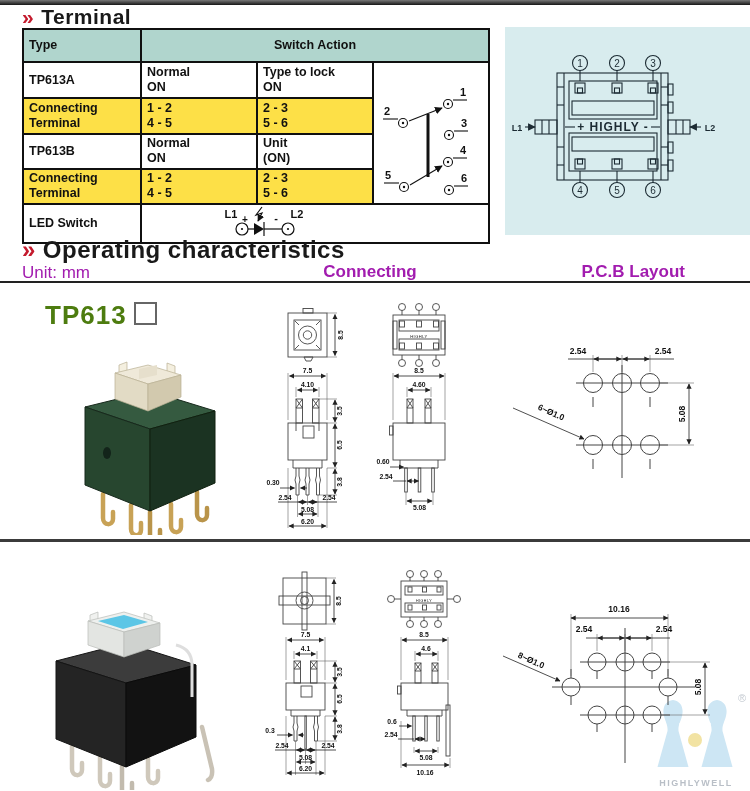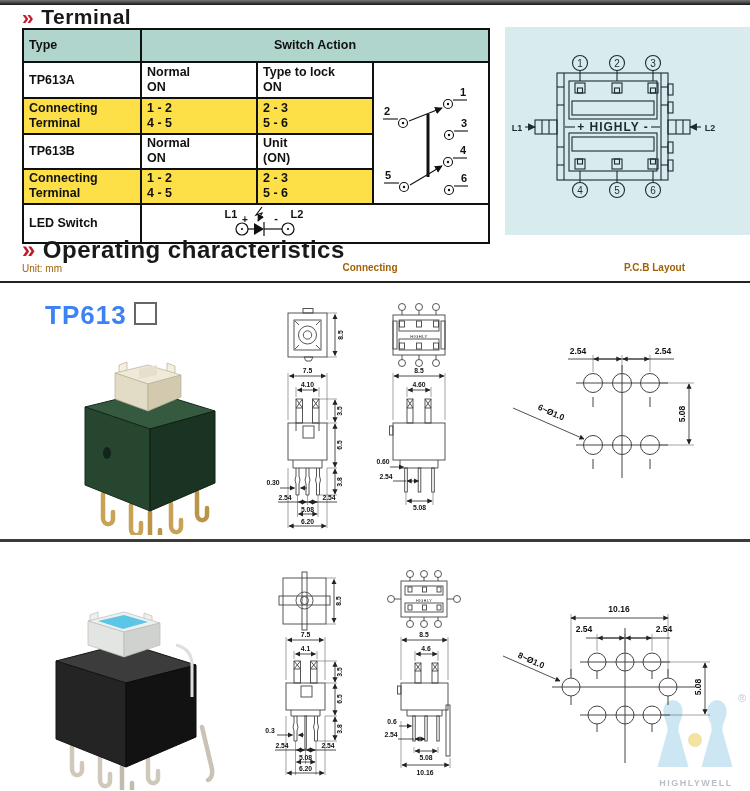--- a/index.html
+++ b/index.html
@@ -11,7 +11,7 @@
   .sec .chev{color:#c41a2d;margin-right:7px;}
   .sec1{top:5px;font-size:21px;}
   .sec2{top:236px;font-size:24px;}
-  .meta{position:absolute;color:#a16207;font-size:10px;}
+  .meta{position:absolute;color:#a21caf;font-size:17px;}
   .unit{left:22px;top:263px;}
   .mcol{font-weight:bold;text-align:center;width:160px;}
   .mdim{left:290px;top:262px;}

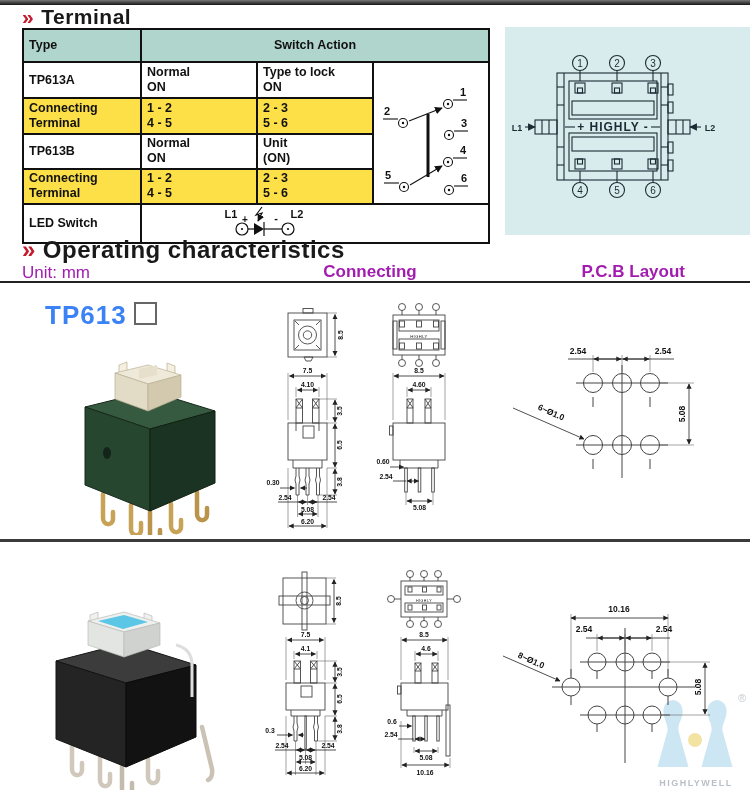--- a/index.html
+++ b/index.html
@@ -27,7 +27,7 @@
   .pre{white-space:pre-line;}
   .nopad{padding:0 !important;}
   .panel{position:absolute;left:505px;top:27px;width:245px;height:208px;background:#d8ecee;}
-  .ptitle{position:absolute;font-weight:bold;font-size:26px;color:#3b82f6;letter-spacing:1px;}
+  .ptitle{position:absolute;font-weight:bold;font-size:26px;color:#4d7c0f;letter-spacing:1px;}
   .pt1{left:45px;top:300px;}
   .pt2{left:45px;top:556px;}
   .sq{display:inline-block;width:19px;height:19px;border:2px solid #666;background:#fff;

